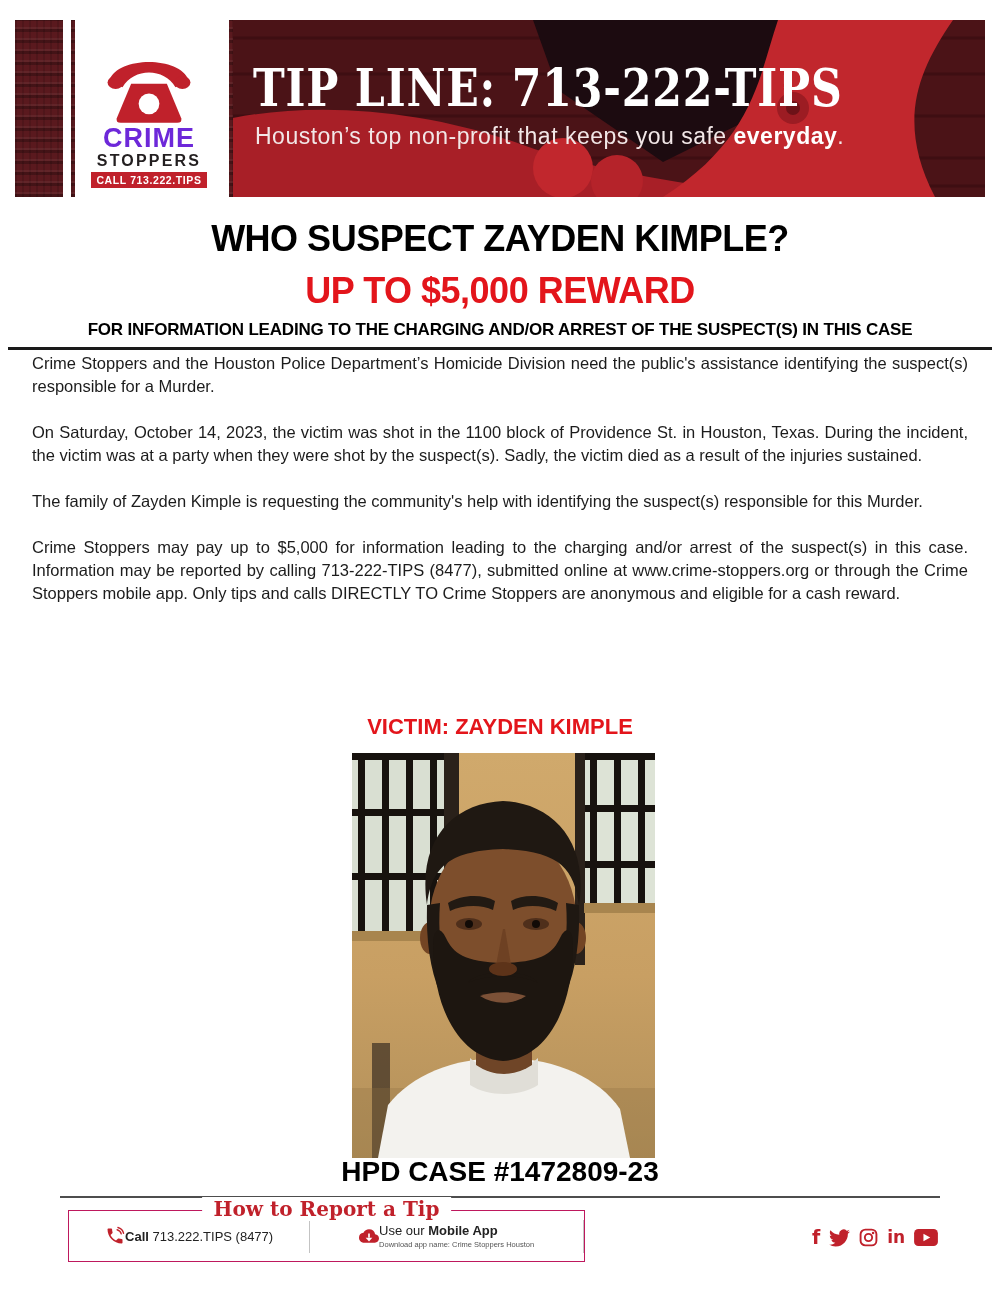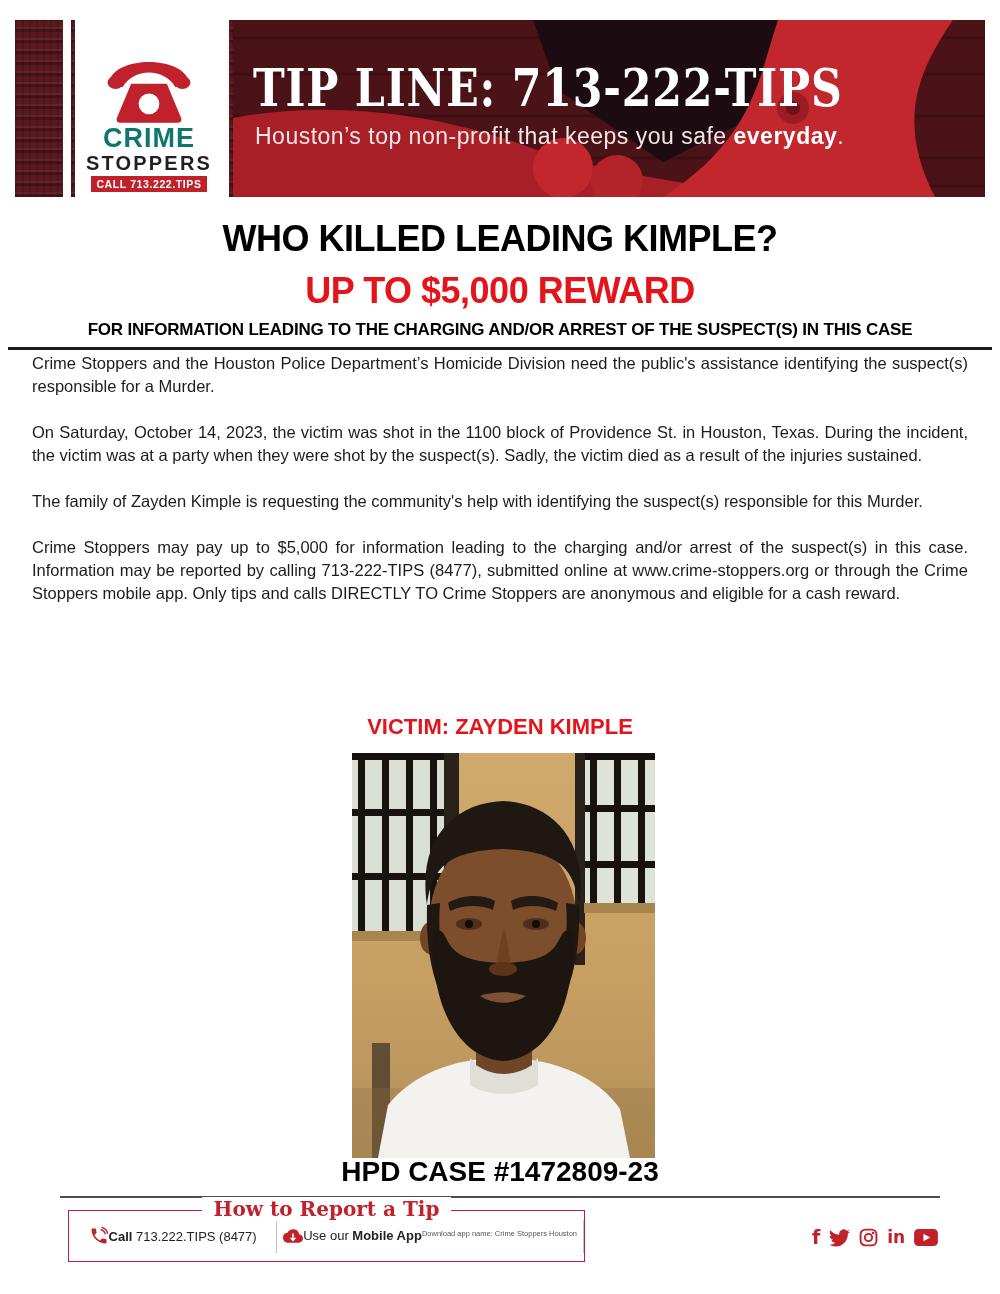--- a/index.html
+++ b/index.html
@@ -19,7 +19,7 @@
     display:flex; flex-direction:column; align-items:center; justify-content:flex-start; padding-top:28px; }
   .banner .white-gap-2 { position:absolute; left:208px; top:0; width:6px; height:100%; background:#fff; }
   .logo-phone { width:96px; height:76px; }
-  .logo-crime { font-size:27px; font-weight:bold; letter-spacing:1px; color:#0f766e; line-height:1; margin-top:1px; }
+  .logo-crime { font-size:27px; font-weight:bold; letter-spacing:1px; color:#6d28d9; line-height:1; margin-top:1px; }
   .logo-stoppers { font-size:20px; font-weight:bold; letter-spacing:2.2px; color:#231f20; line-height:1.1; }
   .logo-badge { font-size:10.5px; font-weight:bold; letter-spacing:.6px; color:#fff; background:#c0212b; padding:2px 5px; margin-top:2px; }
 

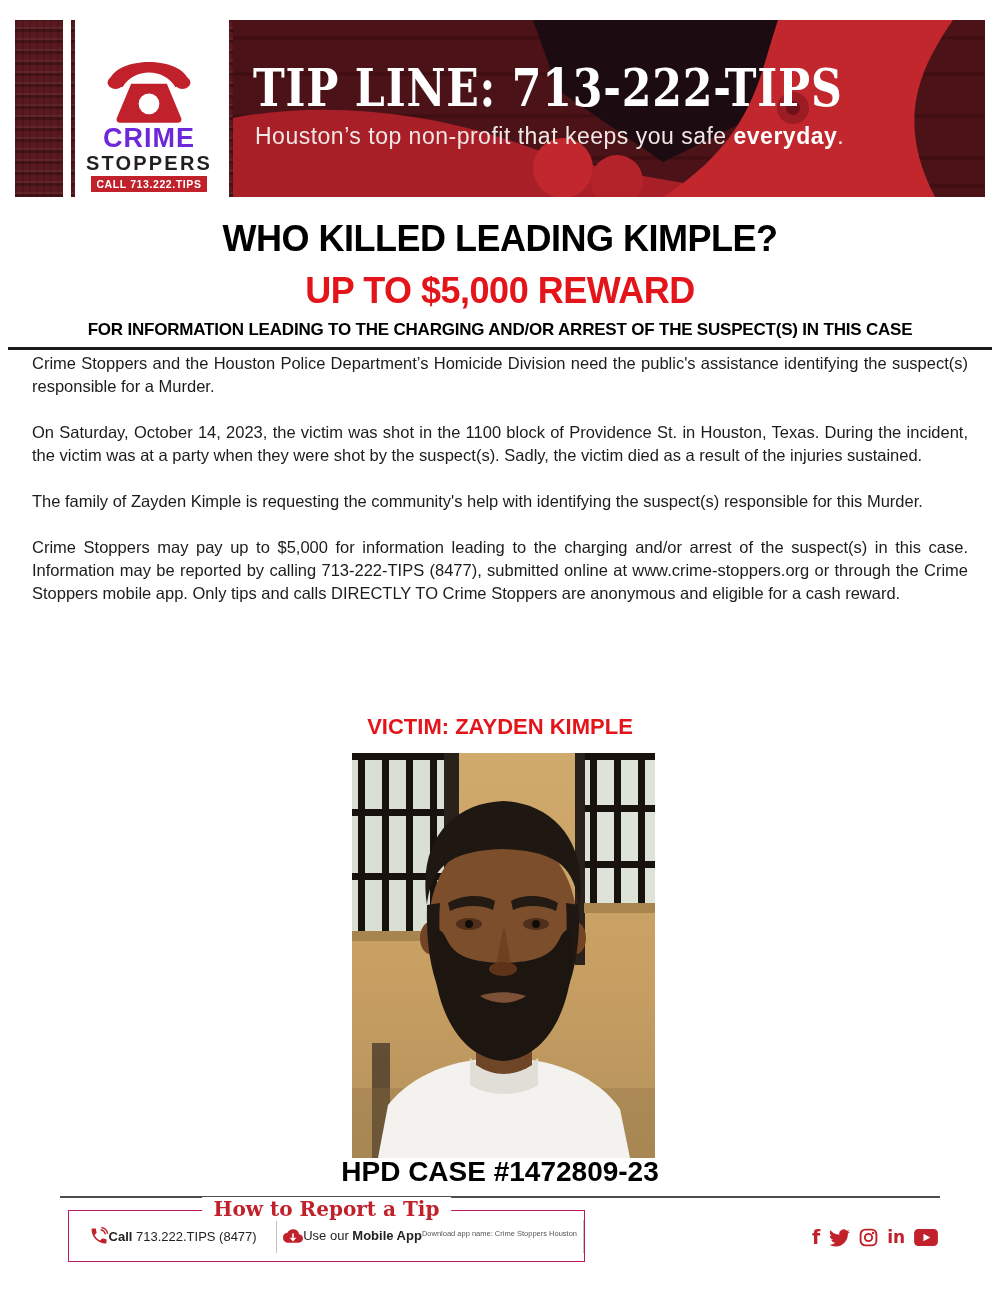--- a/index.html
+++ b/index.html
@@ -20,7 +20,7 @@
   .banner .white-gap-2 { position:absolute; left:208px; top:0; width:6px; height:100%; background:#fff; }
   .logo-phone { width:96px; height:76px; }
   .logo-crime { font-size:27px; font-weight:bold; letter-spacing:1px; color:#6d28d9; line-height:1; margin-top:1px; }
-  .logo-stoppers { font-size:20px; font-weight:bold; letter-spacing:2.2px; color:#231f20; line-height:1.1; }
+  .logo-stoppers { font-size:16px; font-weight:bold; letter-spacing:2.2px; color:#231f20; line-height:1.1; }
   .logo-badge { font-size:10.5px; font-weight:bold; letter-spacing:.6px; color:#fff; background:#c0212b; padding:2px 5px; margin-top:2px; }
 
   .banner-photo { position:absolute; left:218px; top:0; right:0; bottom:0; overflow:hidden; }

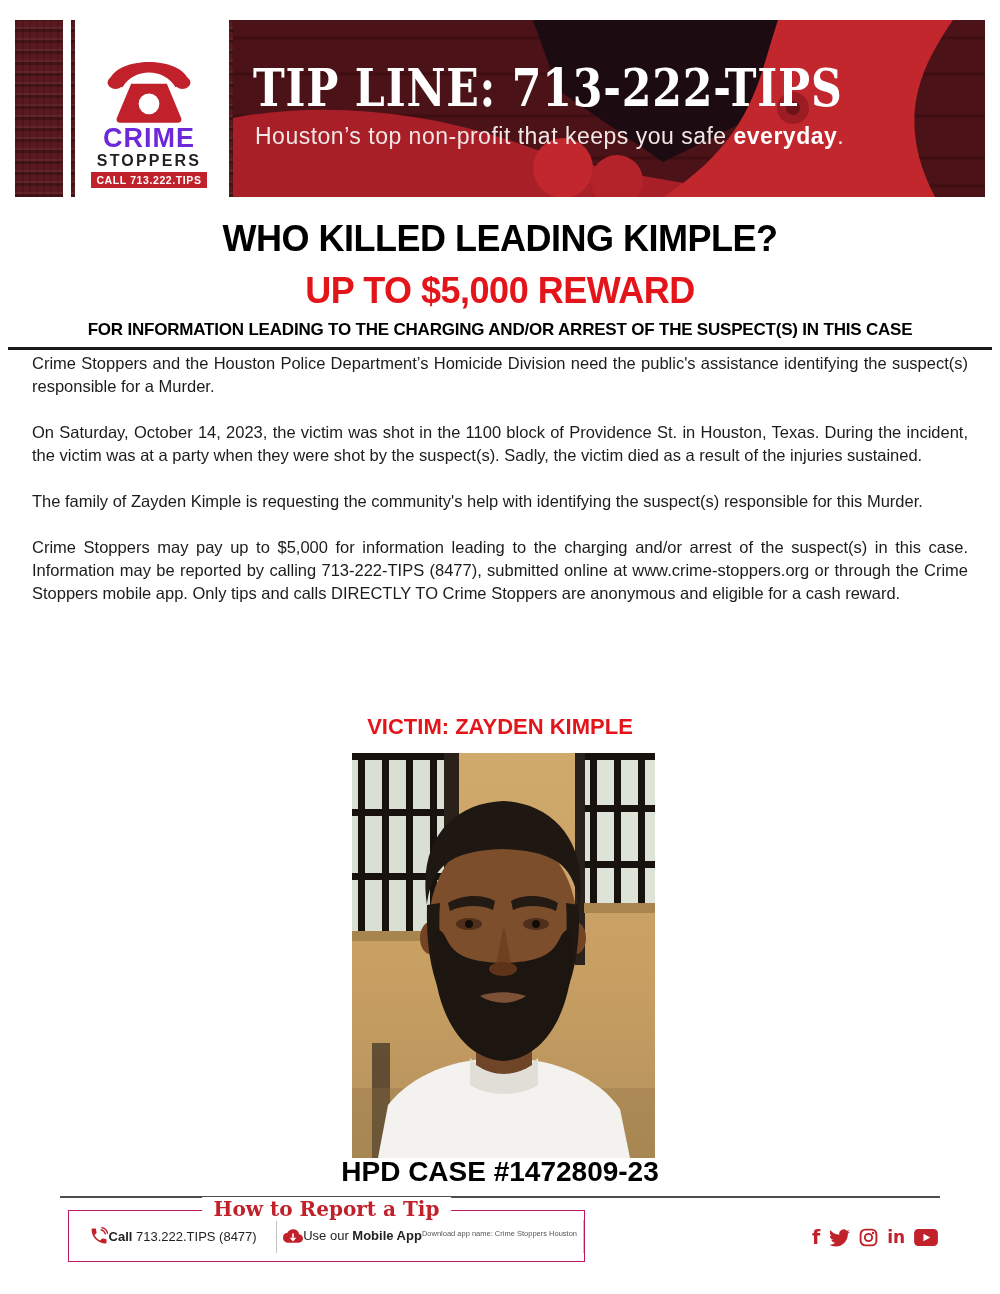--- a/index.html
+++ b/index.html
@@ -123,7 +123,7 @@
     </div>
   </div>
 
-  <div class="h-title">WHO KILLED LEADING KIMPLE?</div>
+  <div class="h-title">WHO SUSPECT ZAYDEN KIMPLE?</div>
   <div class="h-reward">UP TO $5,000 REWARD</div>
   <div class="h-sub">FOR INFORMATION LEADING TO THE CHARGING AND/OR ARREST OF THE SUSPECT(S) IN THIS CASE</div>
   <div class="rule"></div>

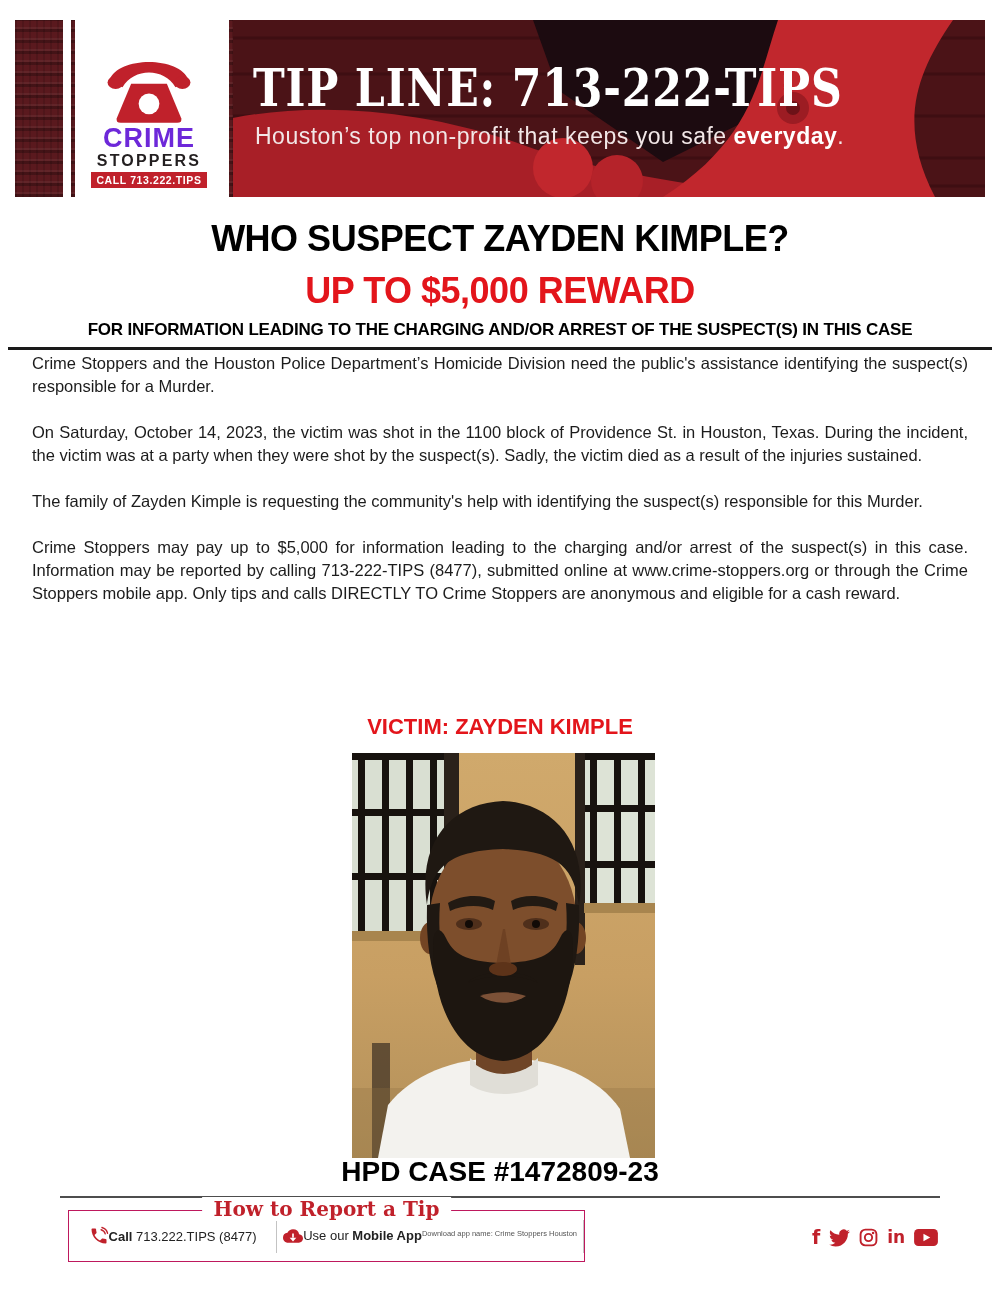--- a/index.html
+++ b/index.html
@@ -66,7 +66,7 @@
   .tip-col.c3 { flex:1.05; }
   .tip-sep { width:1px; height:66%; background:#c3c3c3; align-self:center; }
   .tip-main { font-size:13px; color:#222; white-space:nowrap; }
-  .tip-stack { display:flex; flex-direction:row; align-items:flex-start; line-height:1.2; }
+  .tip-stack { display:flex; flex-direction:column; align-items:flex-start; line-height:1.2; }
   .tip-note { font-size:7.5px; color:#555; white-space:nowrap; margin-top:1px; }
   .tip-link { font-weight:bold; text-decoration:underline; color:#222; }
   .tip-icon { width:20px; height:20px; flex:0 0 auto; }

